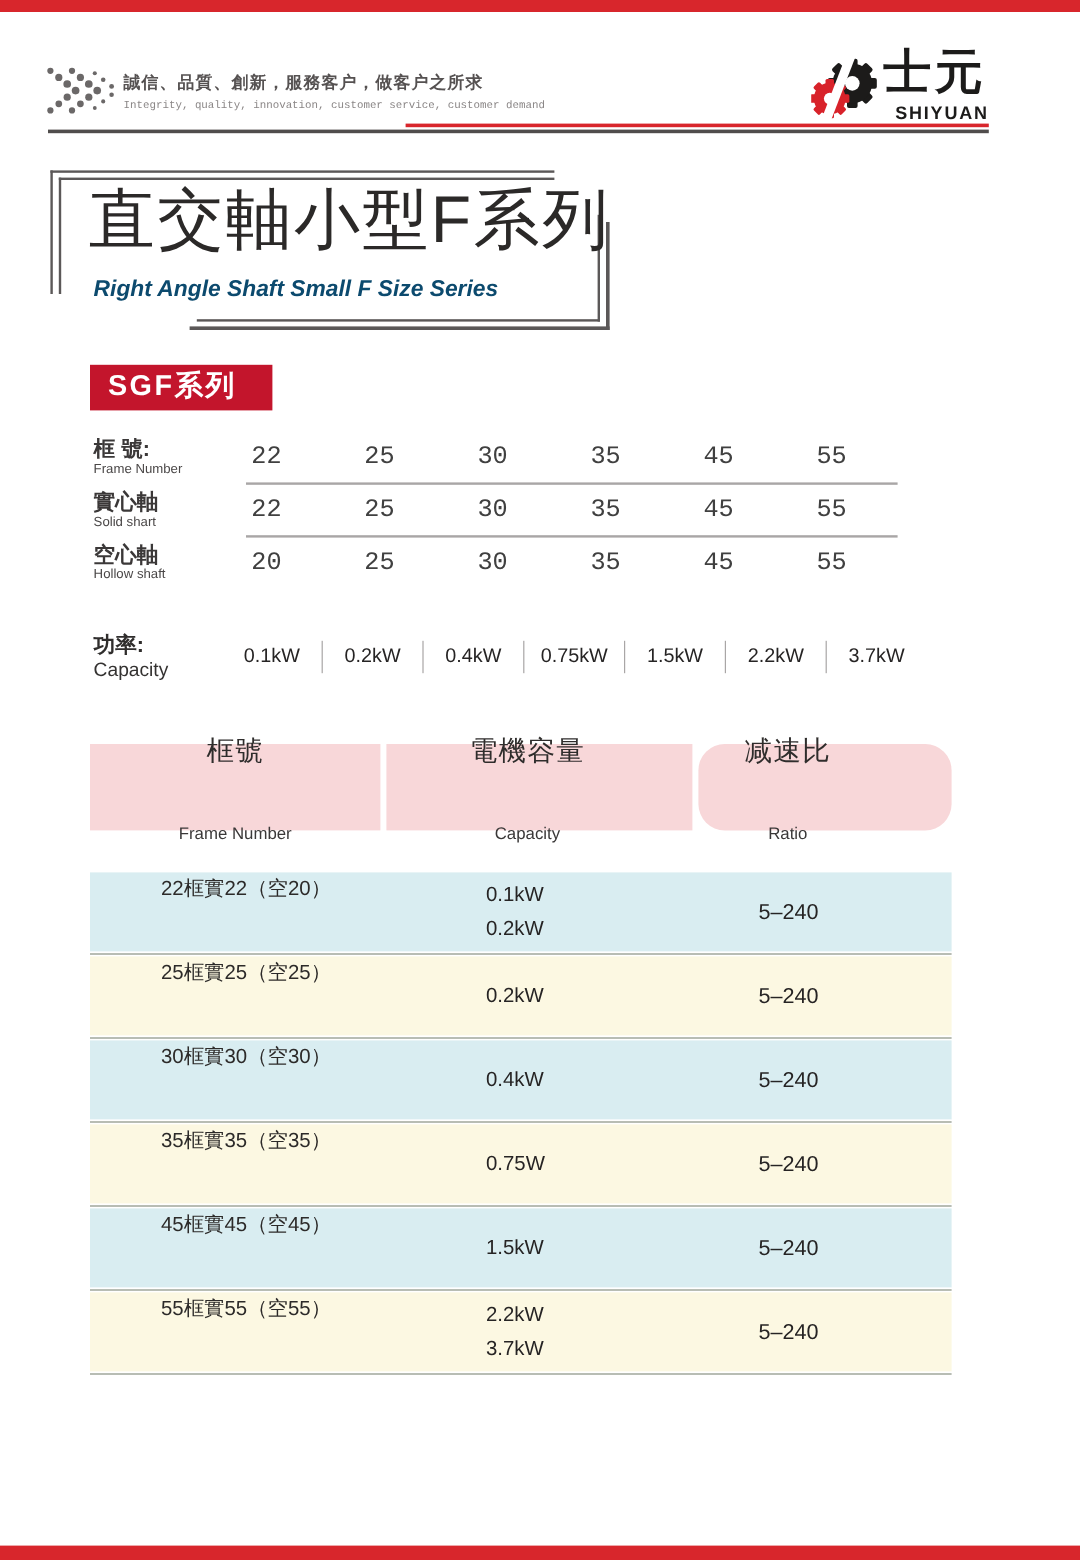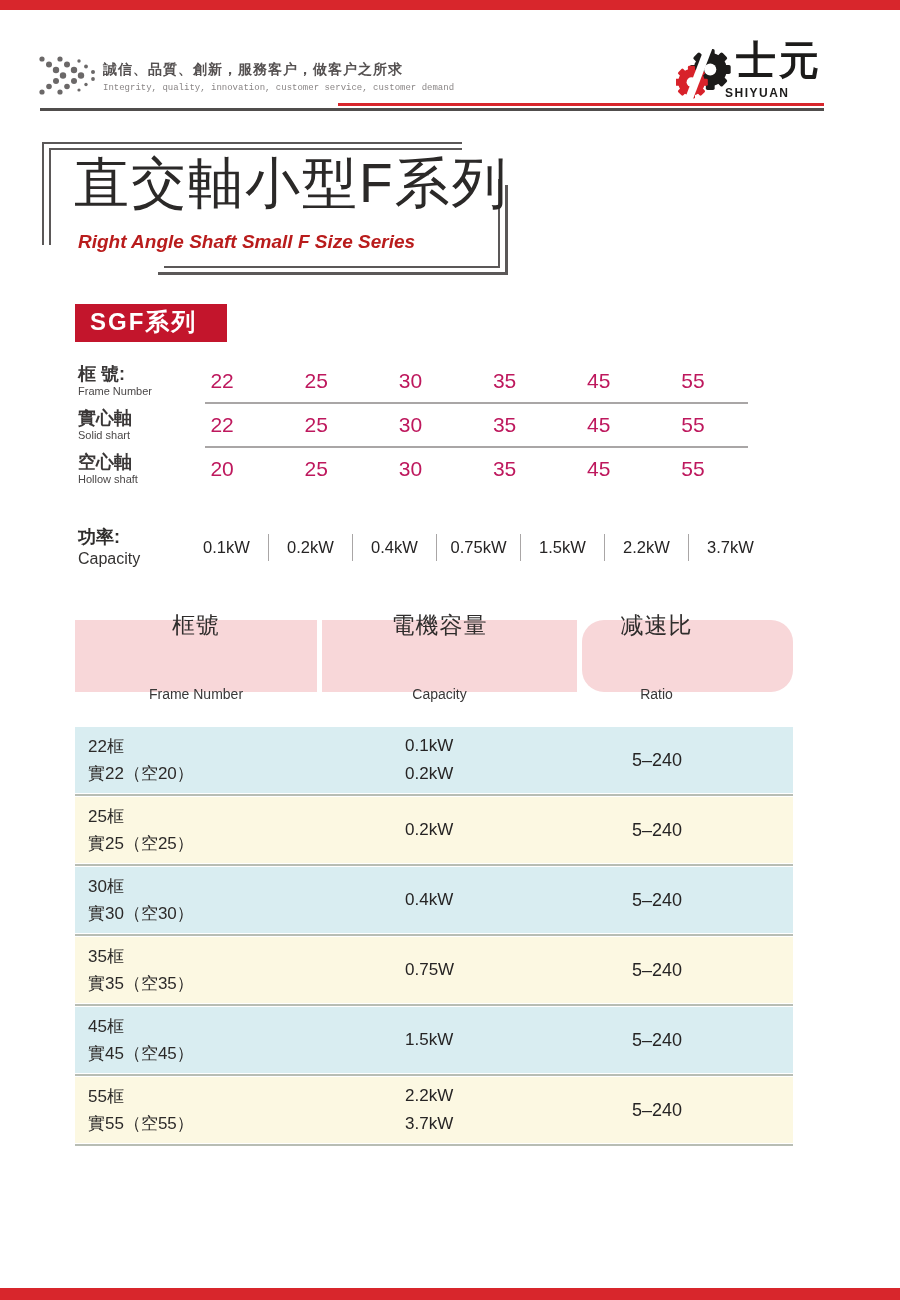--- a/index.html
+++ b/index.html
@@ -18,7 +18,7 @@
   .logo{position:absolute;left:676px;top:42px;width:150px;height:66px;}
   .logo svg{position:absolute;left:0;top:0;}
   .brand-zh{position:absolute;left:60px;top:-2px;font-size:40px;font-weight:800;color:#1c1b1a;letter-spacing:3px;line-height:1;}
-  .brand-en{position:absolute;left:49px;top:44px;font-size:12px;font-weight:800;color:#1c1b1a;letter-spacing:1.5px;}
+  .brand-en{position:absolute;left:70px;top:44px;font-size:15px;font-weight:800;color:#1c1b1a;letter-spacing:1.5px;}
   .rule-red{position:absolute;left:338px;top:103px;width:486px;height:3px;background:#d8262c;}
   .rule-gray{position:absolute;left:40px;top:108px;width:784px;height:3px;background:#504d4c;}
 

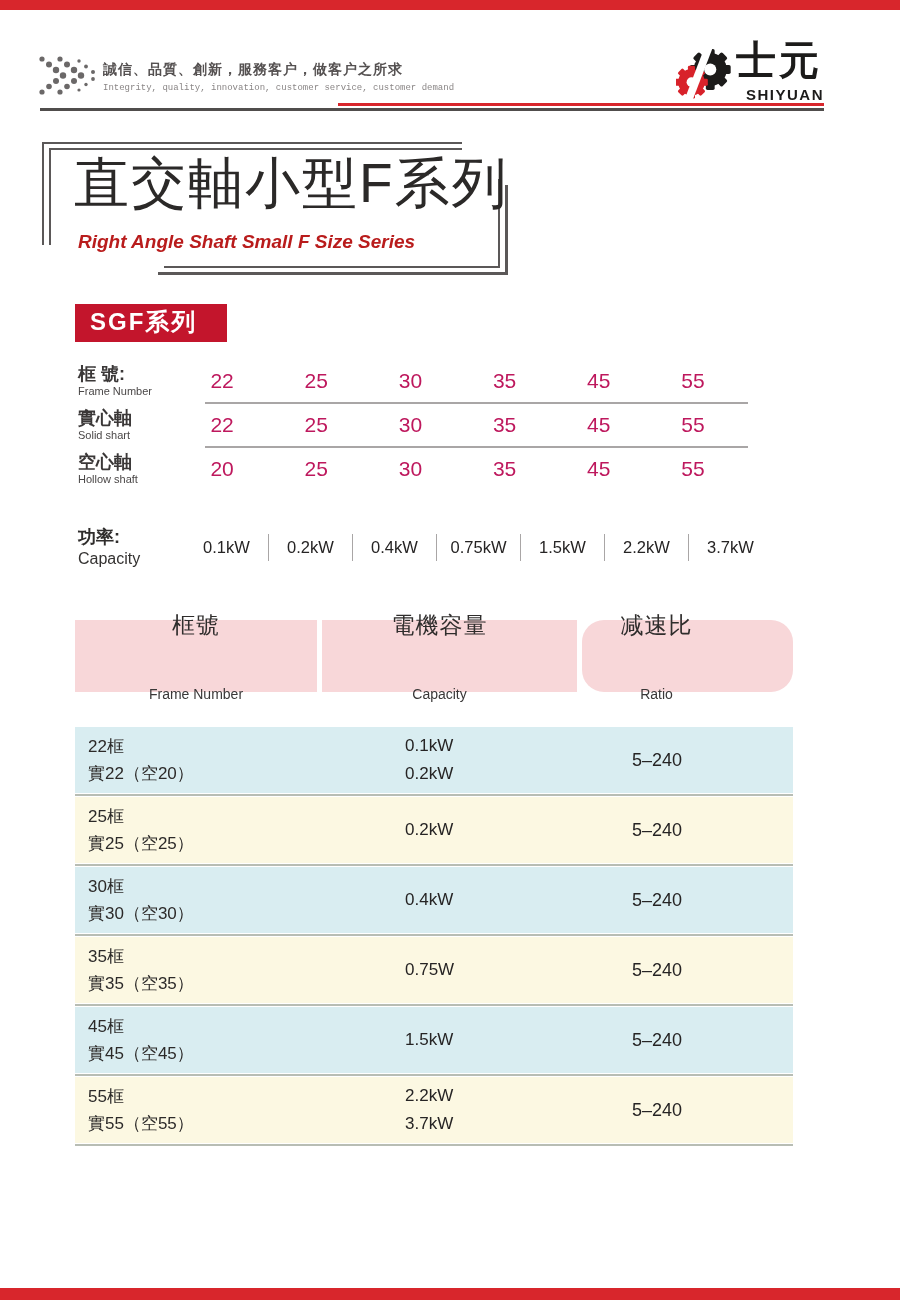--- a/index.html
+++ b/index.html
@@ -29,7 +29,7 @@
   .br1{left:158px;top:185px;width:347px;height:87px;border-bottom:3px solid #5b5858;border-right:3px solid #5b5858;}
   .br2{left:164px;top:179px;width:334px;height:87px;border-bottom:2px solid #5b5858;border-right:2px solid #5b5858;}
   .title-zh{position:absolute;left:74px;top:156px;font-size:55px;font-weight:400;color:#2b2928;letter-spacing:2px;line-height:1;white-space:nowrap;}
-  .title-en{position:absolute;left:78px;top:231px;font-size:19px;font-weight:700;font-style:italic;color:#b91c1c;white-space:nowrap;}
+  .title-en{position:absolute;left:78px;top:231px;font-size:19px;font-weight:700;font-style:italic;color:#0c4a6e;white-space:nowrap;}
 
   
   .badge{position:absolute;left:75px;top:304px;background:#c3152c;color:#fff;

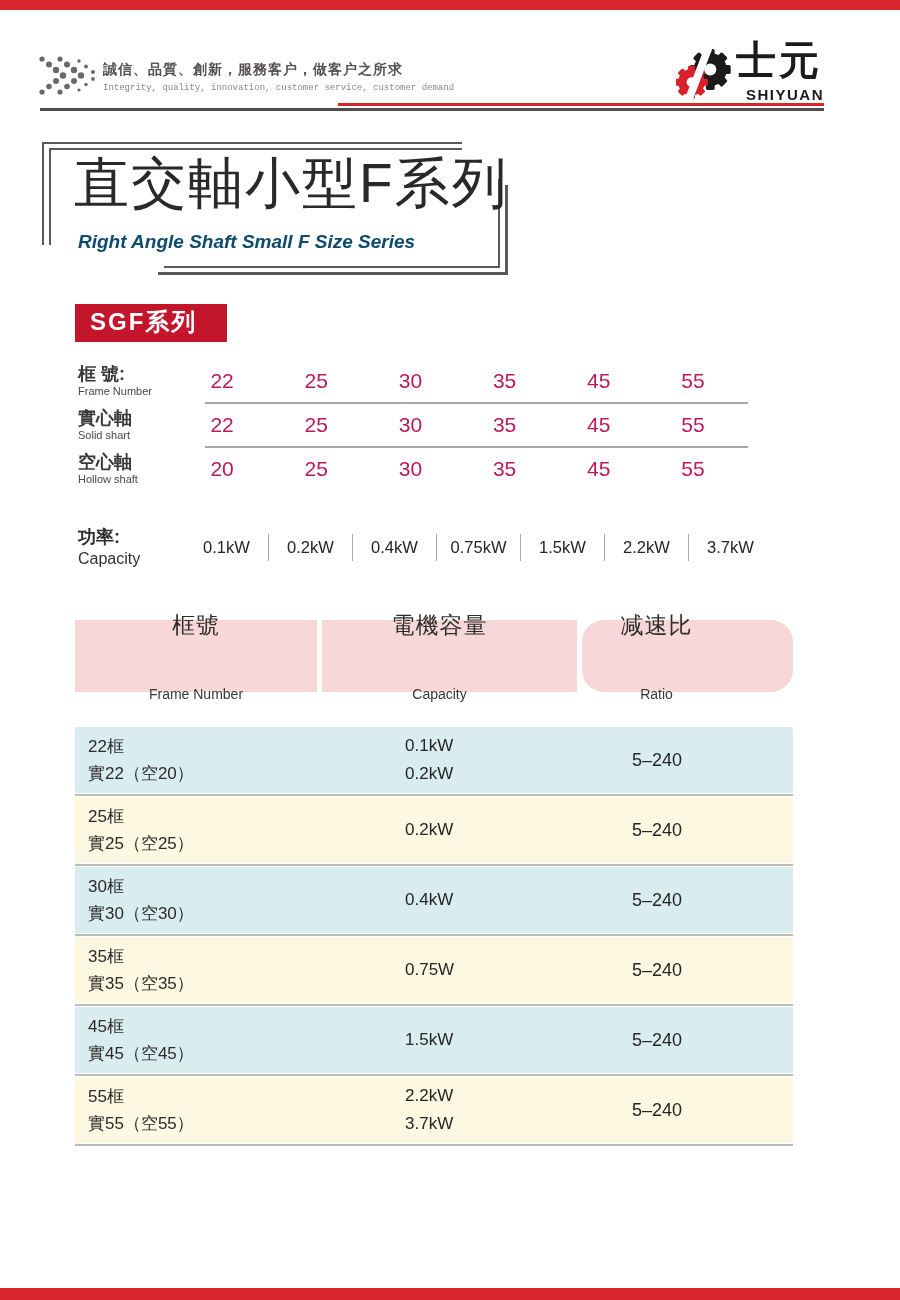--- a/index.html
+++ b/index.html
@@ -42,7 +42,7 @@
   .spec-label .zh{font-size:18px;font-weight:600;color:#3b3838;}
   .spec-label .en{font-size:11px;color:#4a4747;margin-top:2px;}
   .spec-vals{width:565px;display:flex;}
-  .spec-vals span{flex:1;text-align:center;font-size:21px;color:#be185d;}
+  .spec-vals span{flex:1;text-align:center;font-size:21px;color:#404040;font-family:Liberation Mono, monospace;}
   .specline{height:2px;background:#a9a6a6;margin:2px 0 2px 127px;width:543px;}
 
   

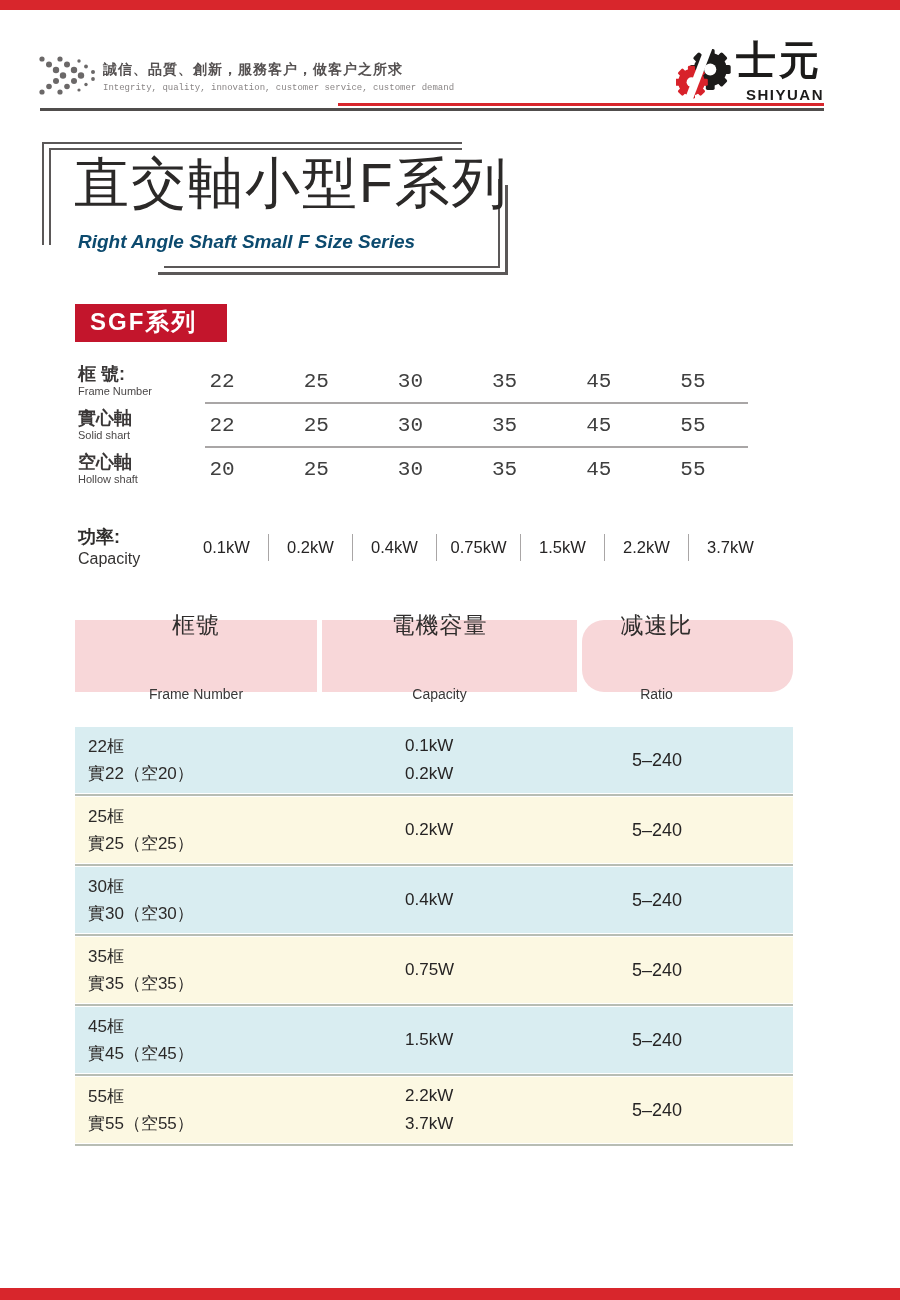--- a/index.html
+++ b/index.html
@@ -66,7 +66,7 @@
   .trow{height:66px;display:flex;box-sizing:border-box;}
   .trow.blue{background:#d9edf1;}
   .trow.yellow{background:#fcf8e2;}
-  .tc1{width:247px;padding-left:13px;box-sizing:border-box;display:flex;flex-direction:column;justify-content:center;font-size:17px;line-height:27px;color:#2c2a29;}
+  .tc1{width:247px;padding-left:13px;box-sizing:border-box;display:flex;flex-direction:row;justify-content:center;font-size:17px;line-height:27px;color:#2c2a29;text-align:center;}
   .tc2{width:260px;padding-left:83px;box-sizing:border-box;display:flex;flex-direction:column;justify-content:center;font-size:17px;line-height:28px;color:#262424;}
   .tc2 span:empty{display:none;}
   .tc3{flex:1;padding-left:50px;box-sizing:border-box;display:flex;align-items:center;font-size:18px;color:#262424;}

